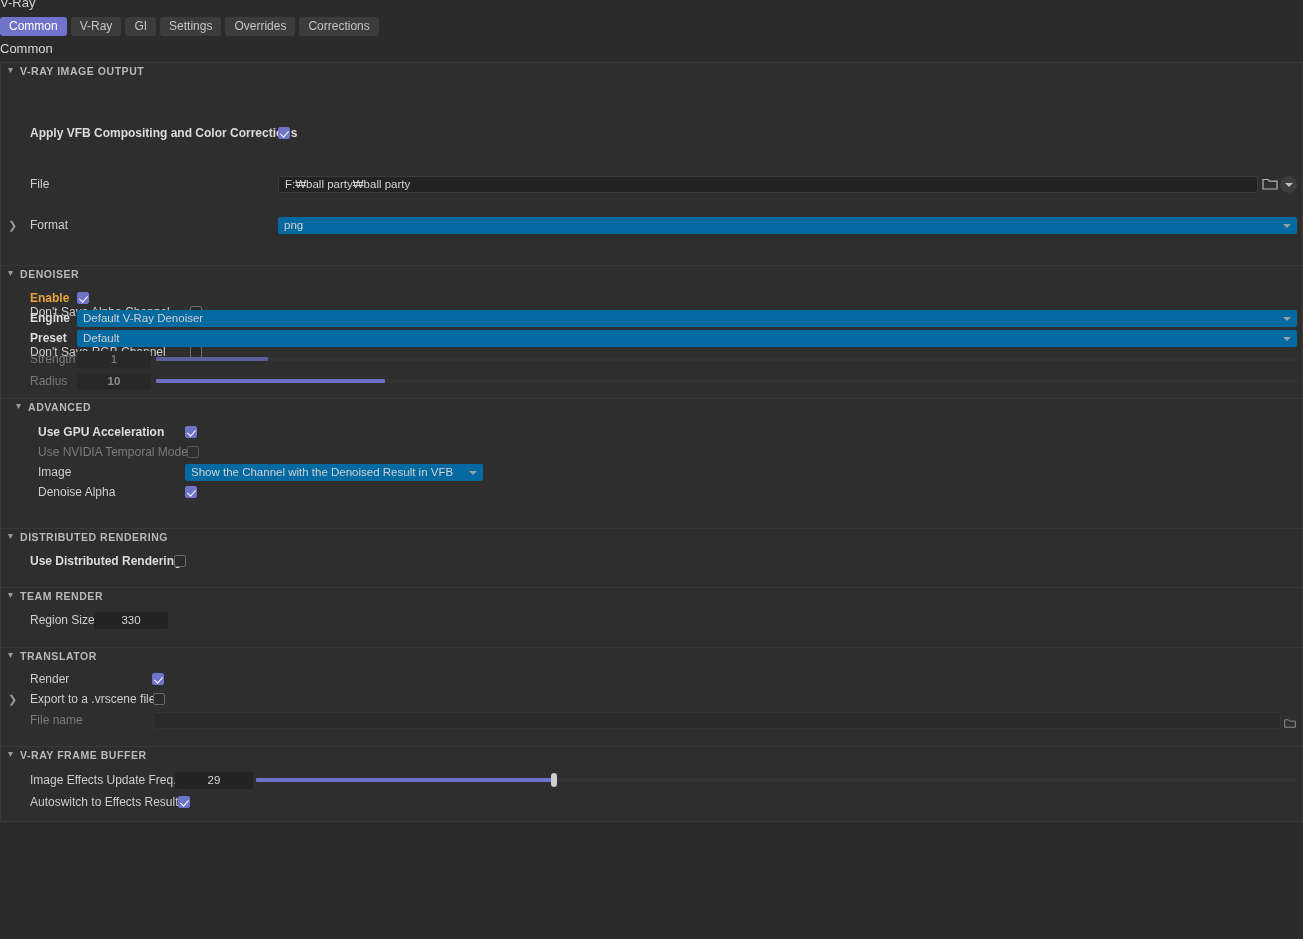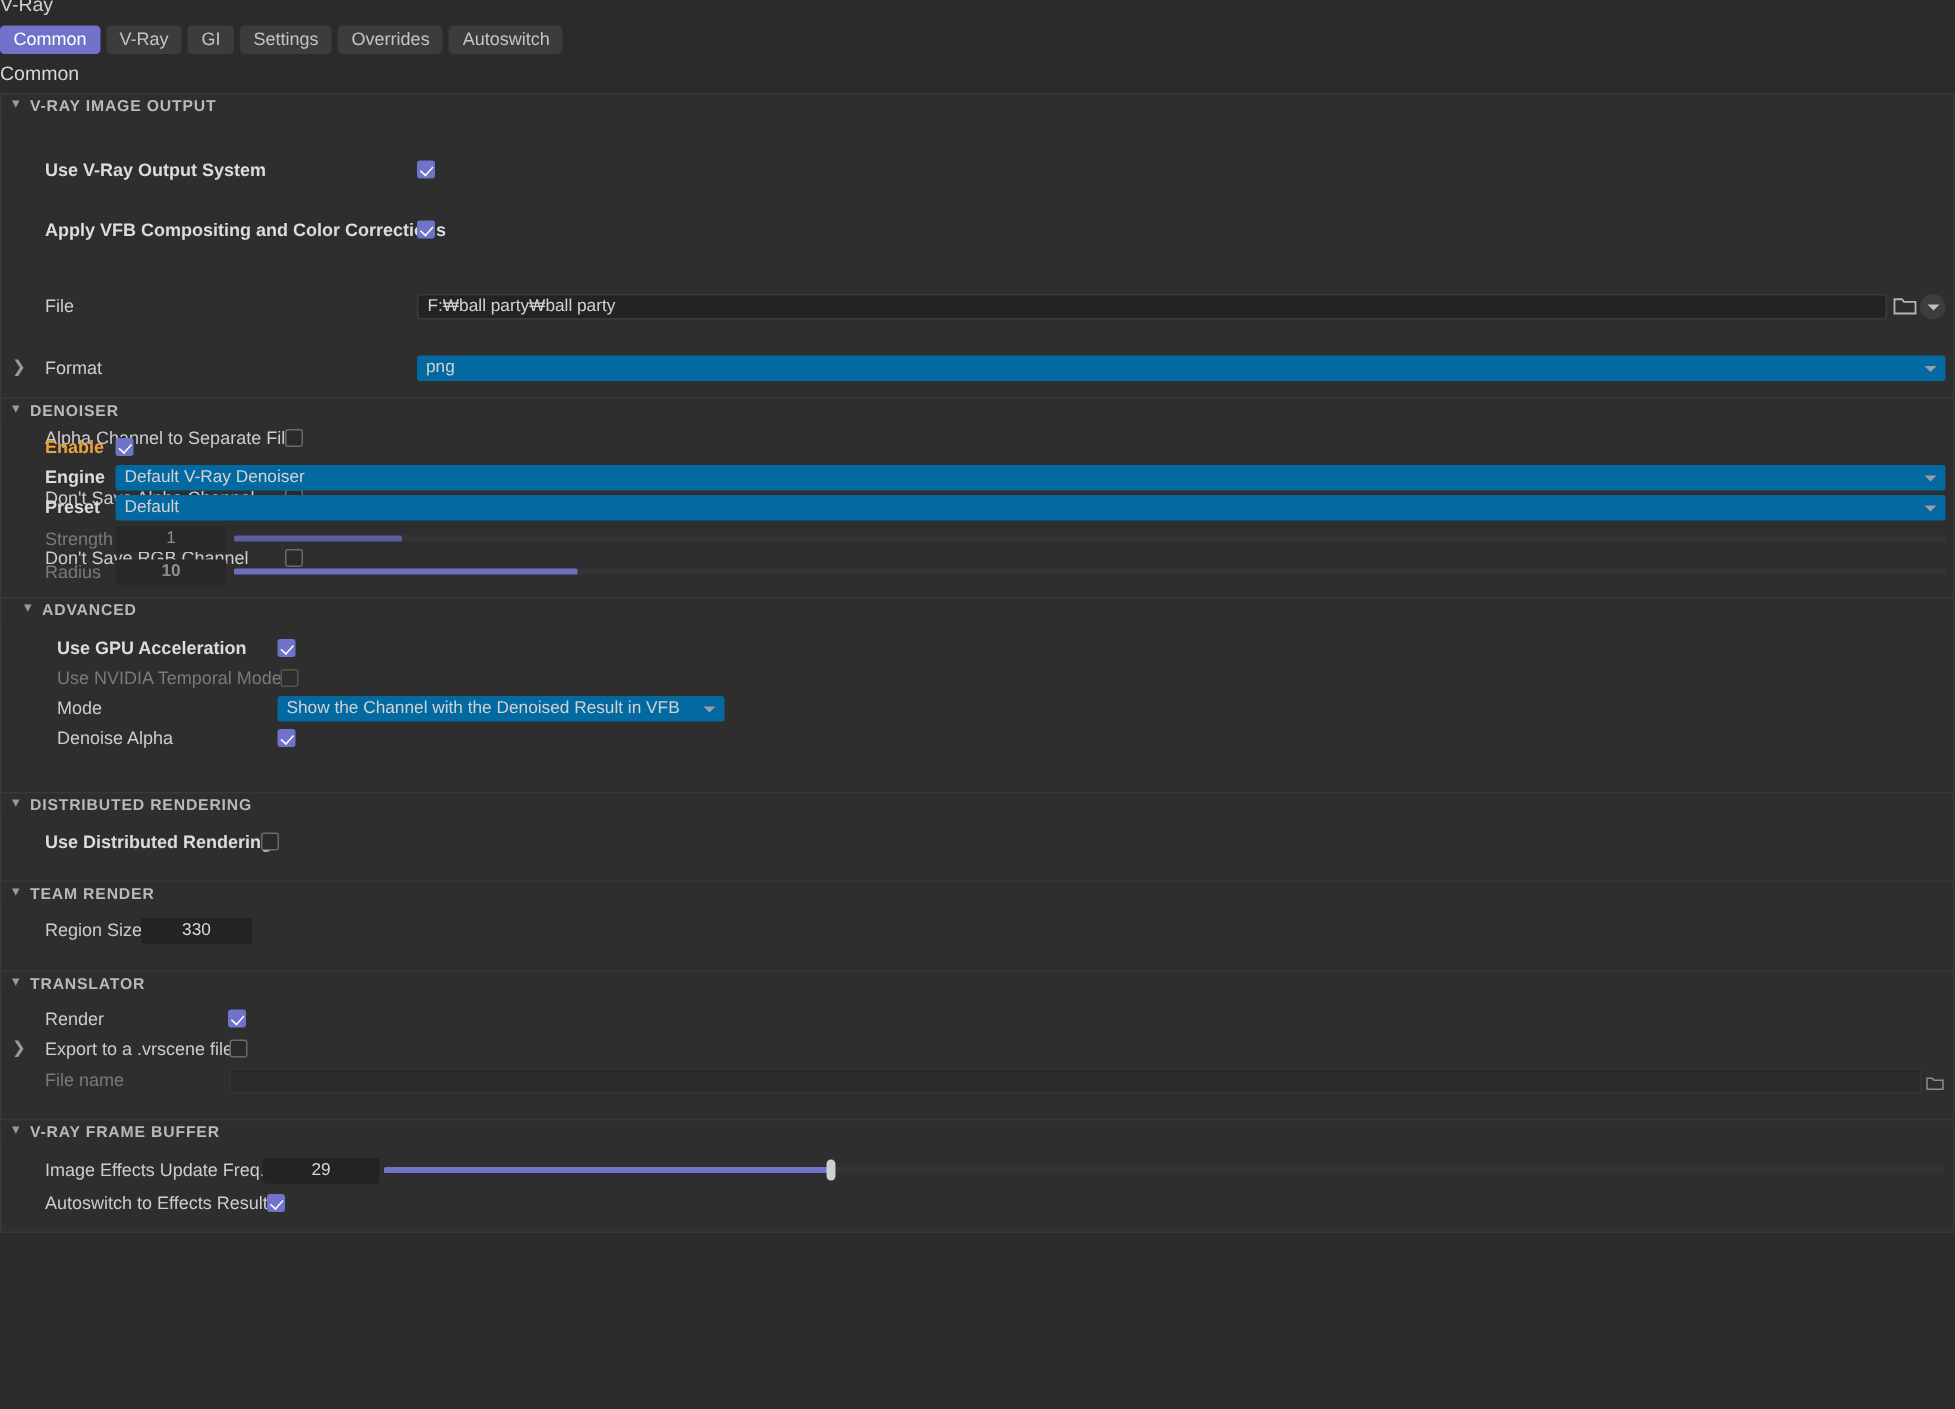--- a/index.html
+++ b/index.html
@@ -155,7 +155,7 @@
   <div class="tab">GI</div>
   <div class="tab">Settings</div>
   <div class="tab">Overrides</div>
-  <div class="tab">Autoswitch</div>
+  <div class="tab">Corrections</div>
 </div>
 
 <div id="panel-title">Common</div>

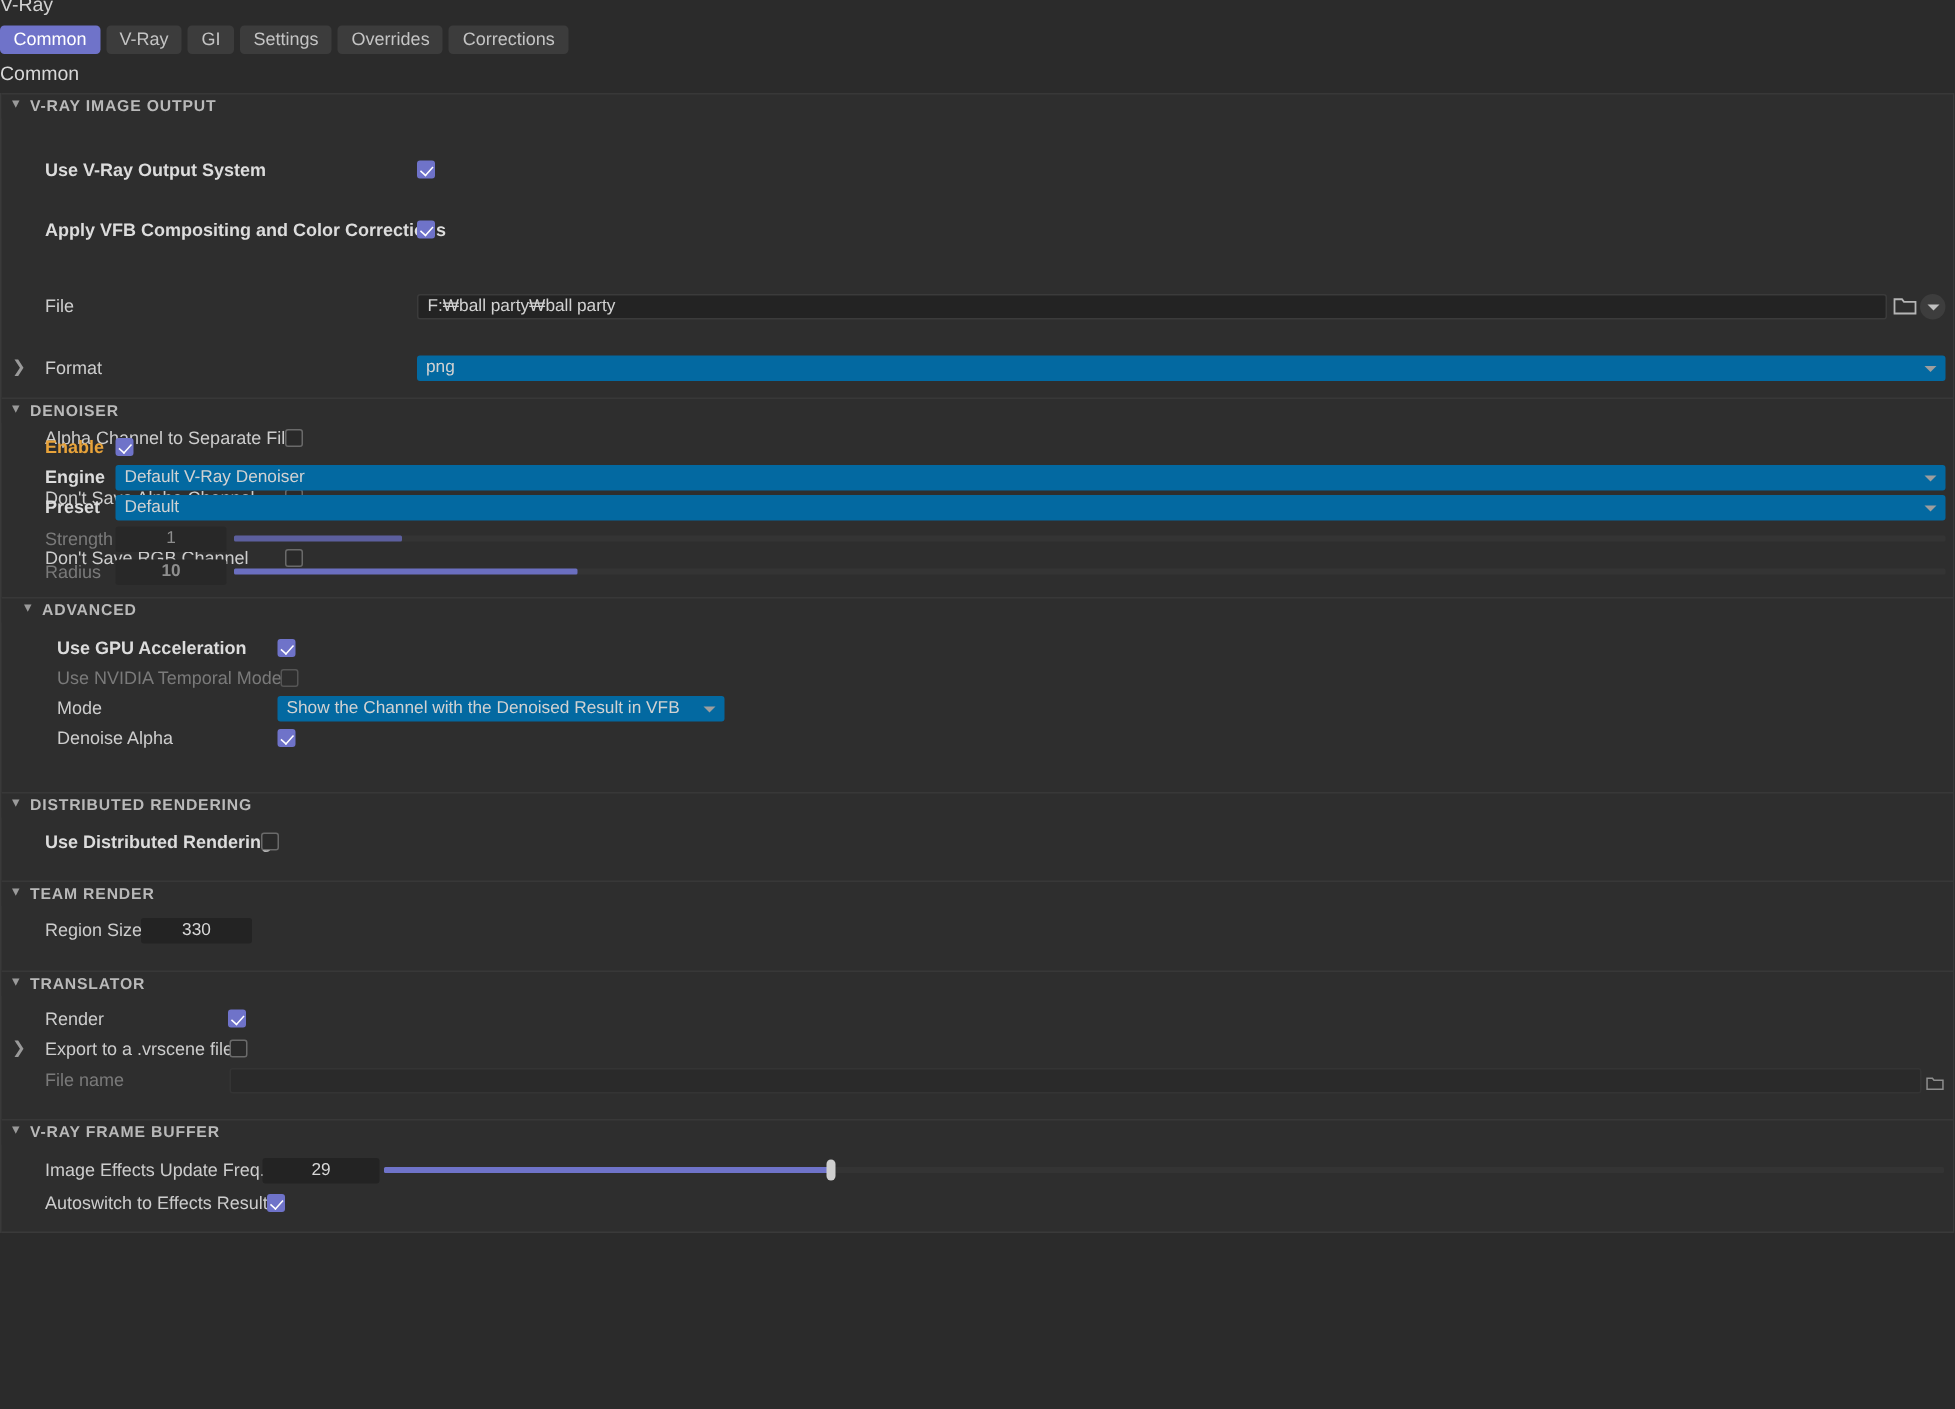--- a/index.html
+++ b/index.html
@@ -167,10 +167,6 @@
     <span class="stitle">V-RAY IMAGE OUTPUT</span>
   </div>
 
-  <div class="row" style="top:24px;">
-    <span class="lbl bold" style="left:29px;">Use V-Ray Output System</span>
-    <span class="cb on" style="left:277px; top:4px;"></span>
-  </div>
 
   <div class="row" style="top:44px;">
     <span class="lbl bold" style="left:29px;">Apply VFB Compositing and Color Corrections</span>

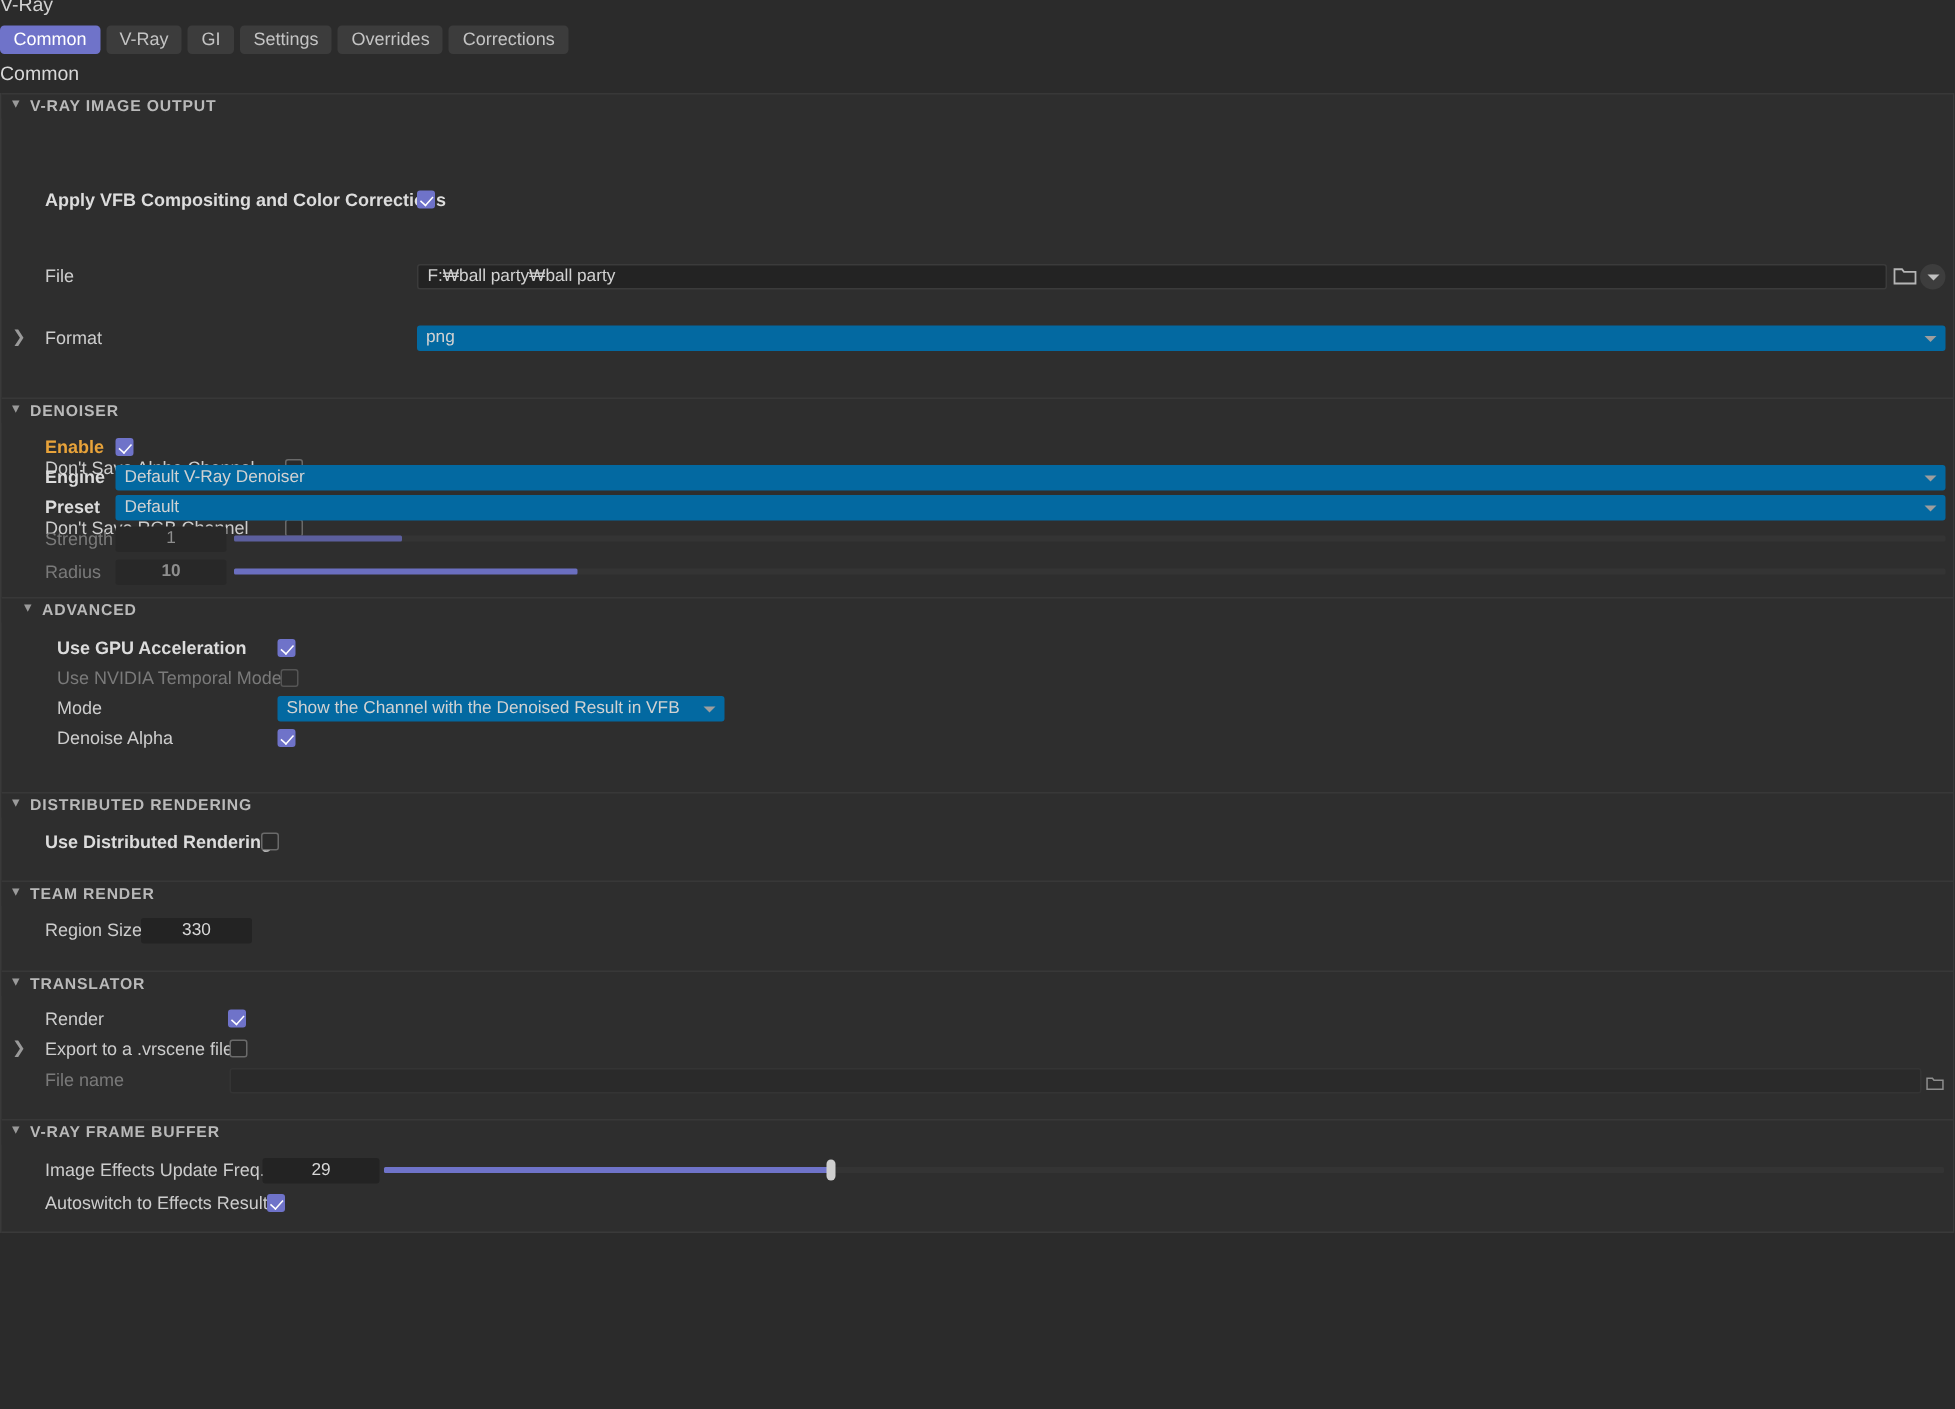--- a/index.html
+++ b/index.html
@@ -260,7 +260,7 @@
   </div>
 
   <div class="row" style="position:absolute; left:0; right:0; top:400px;">
-    <span class="lbl" style="left:37px;">Mode</span>
+    <span class="lbl" style="left:37px;">Image</span>
     <span class="combo" style="left:184px; top:2px; width:298px;">Show the Channel with the Denoised Result in VFB</span>
     <span class="sub-caret" style="left:468px; top:9px;"></span>
   </div>

